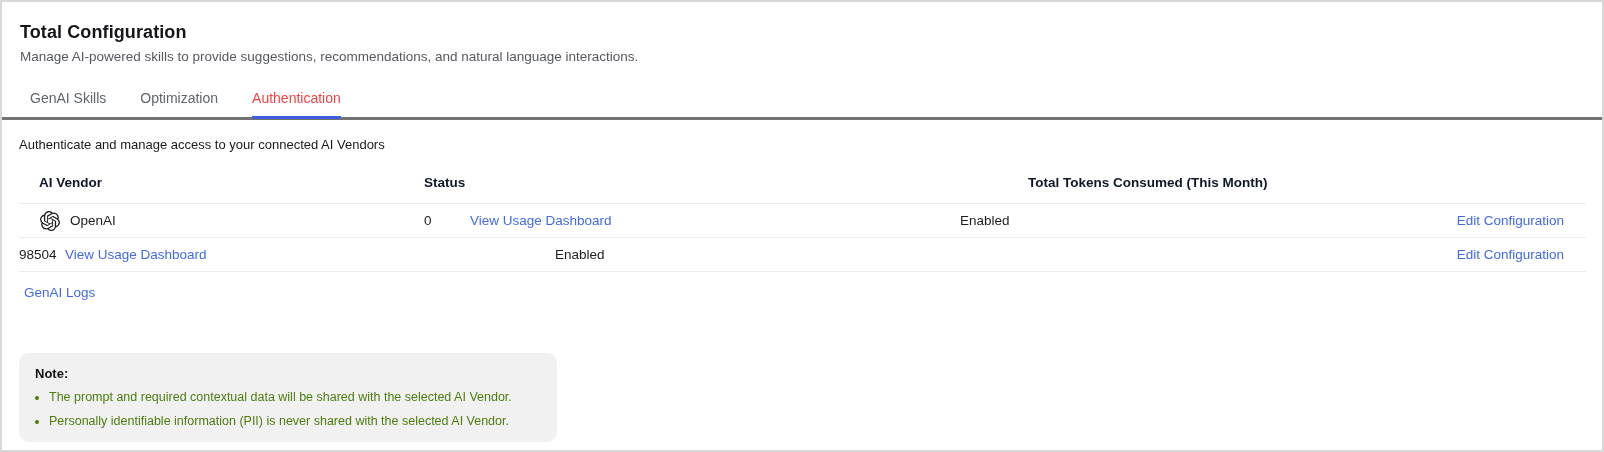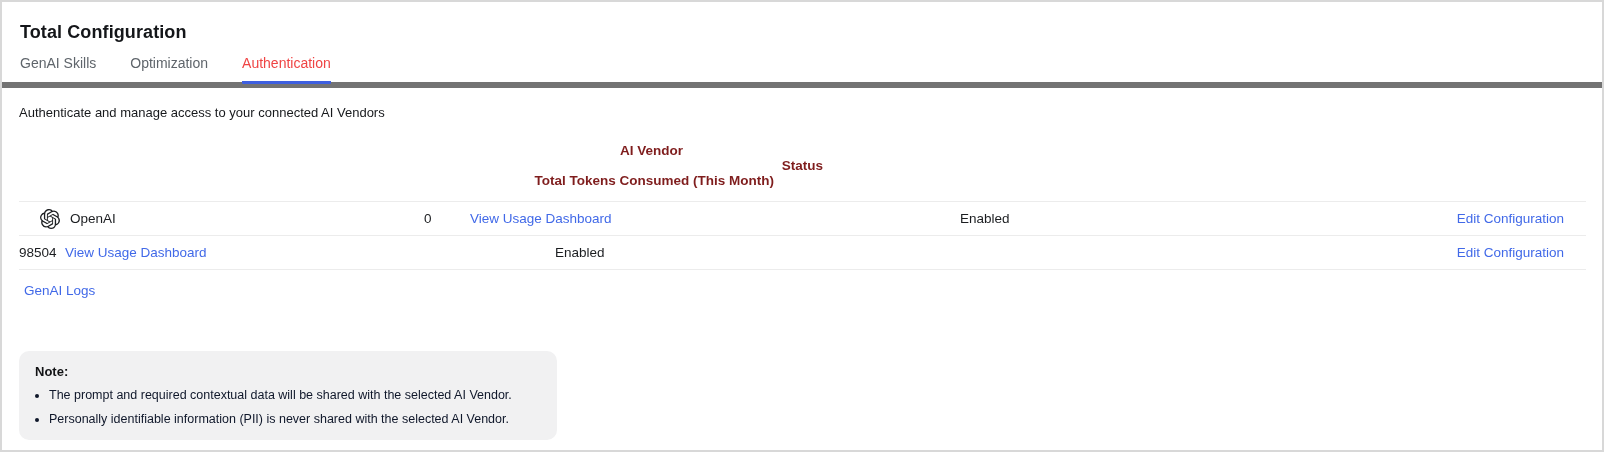--- a/index.html
+++ b/index.html
@@ -77,6 +77,7 @@
 
 <header>
   <h1 class="page-title">Total Configuration</h1>
+  <p class="page-subtitle">Manage AI-powered skills to provide suggestions, recommendations, and natural language interactions.</p>
 </header>
 
 <nav class="tabs-bar">

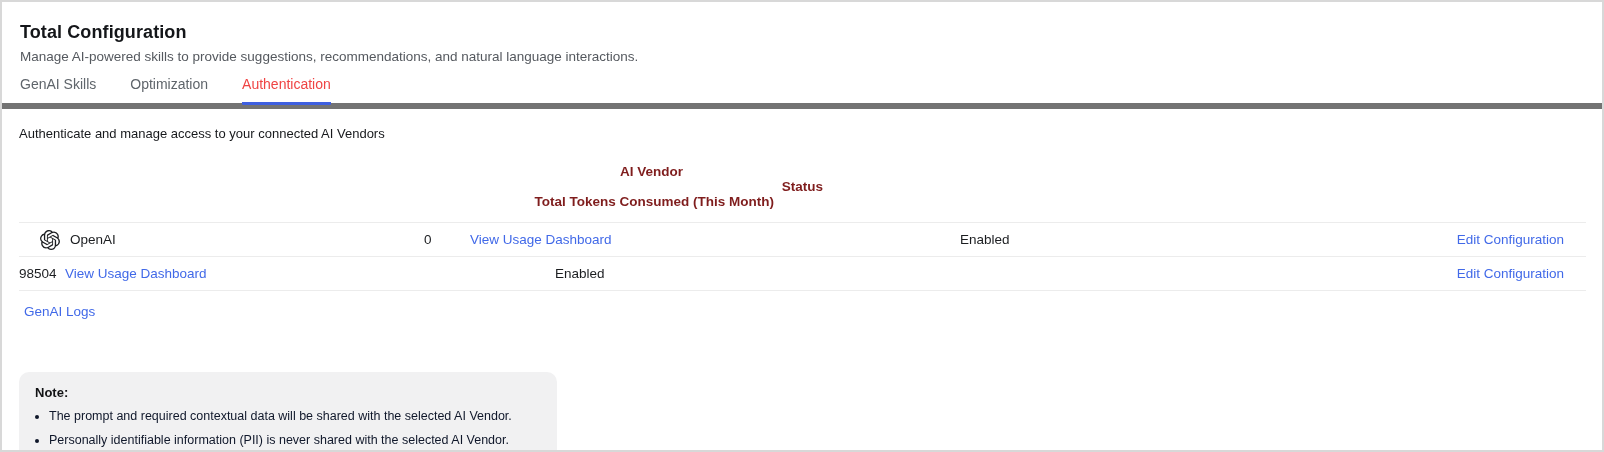--- a/index.html
+++ b/index.html
@@ -24,9 +24,9 @@
   }
 
   .tabs-bar {
-    margin-top:12px;
-    padding-left:18px;
-    border-bottom:6px solid #737373;
+    margin-top:26px;
+    padding-left:28px;
+    border-bottom:3px solid #737373;
   }
   .tabs-inner { display:flex; gap:34px; }
   .tab {

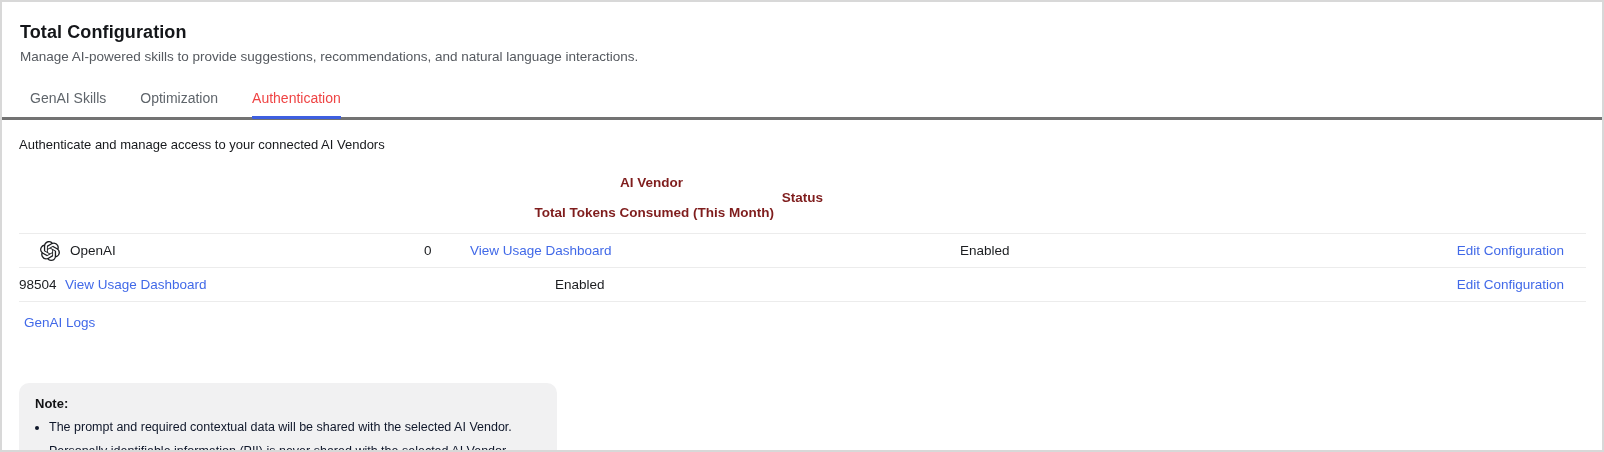--- a/index.html
+++ b/index.html
@@ -45,7 +45,7 @@
   }
 
   .vendor-table { margin:12px 16px 0 17px; font-size:13.5px; }
-  .thead { display:flex; align-items:center; padding:11px 0 13px; font-weight:700; color:#7f1d1d; border-bottom:1px solid var(--divider);flex-direction:column; }
+  .thead { display:flex; align-items:center; padding:11px 0 13px; font-weight:700; color:#0f172a; border-bottom:1px solid var(--divider); }
   .trow  { display:flex; align-items:center; height:34px; border-bottom:1px solid var(--divider); color:#1b1d20; }
   .col.vendor { width:405px; padding-left:20px; display:flex; align-items:center; gap:9px; }
   .col.tokens { width:536px; display:flex; align-items:center; }

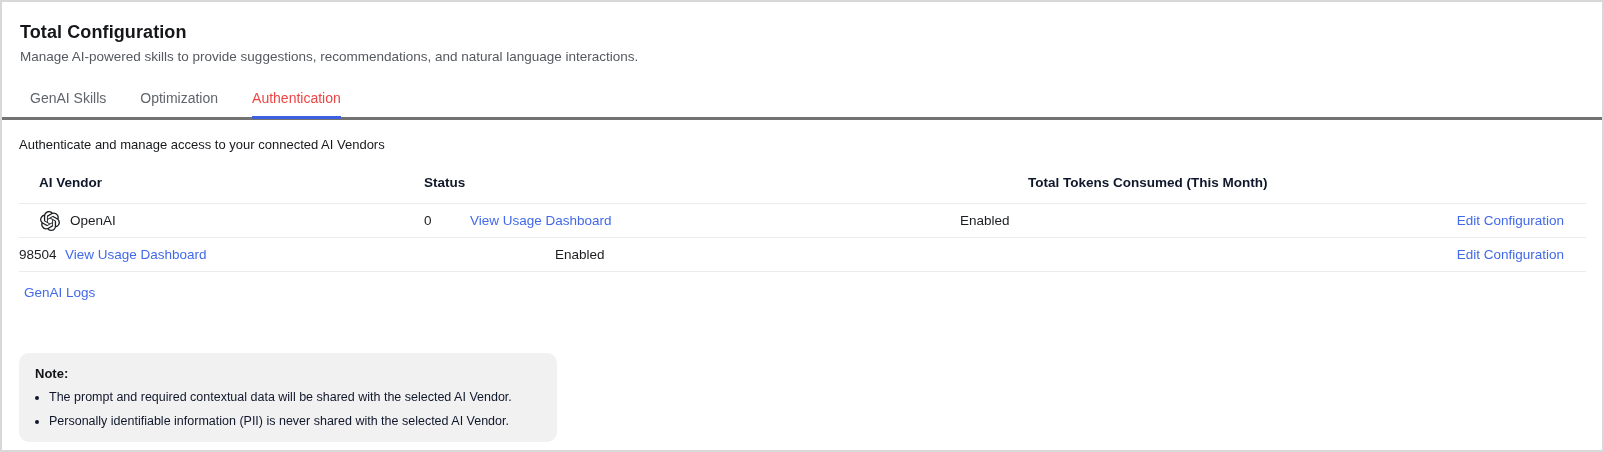--- a/index.html
+++ b/index.html
@@ -69,7 +69,7 @@
   }
   .note-title { font-size:13px; font-weight:700; color:#121315; }
   .note-list { margin:8px 0 0; padding-left:14px; list-style:disc; }
-  .note-list li { font-size:12.5px; line-height:1.4; color:#0f172a; margin-bottom:6px; }
+  .note-list li { font-size:12.5px; line-height:1.4; color:#4d7c0f; margin-bottom:6px; }
   .note-list li:last-child { margin-bottom:0; }
 </style>
 </head>

